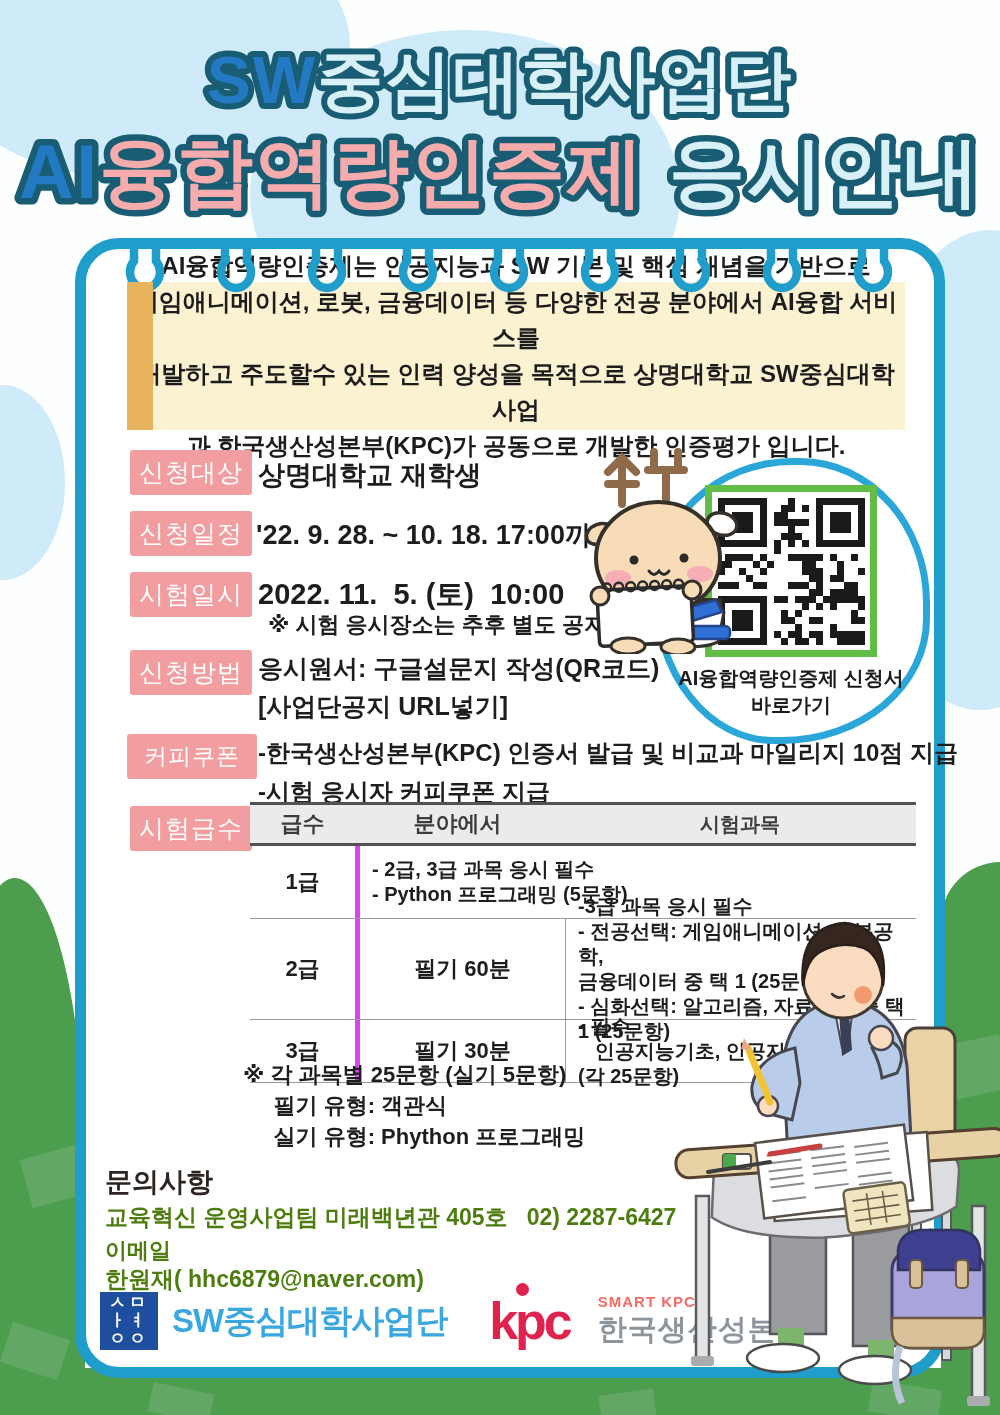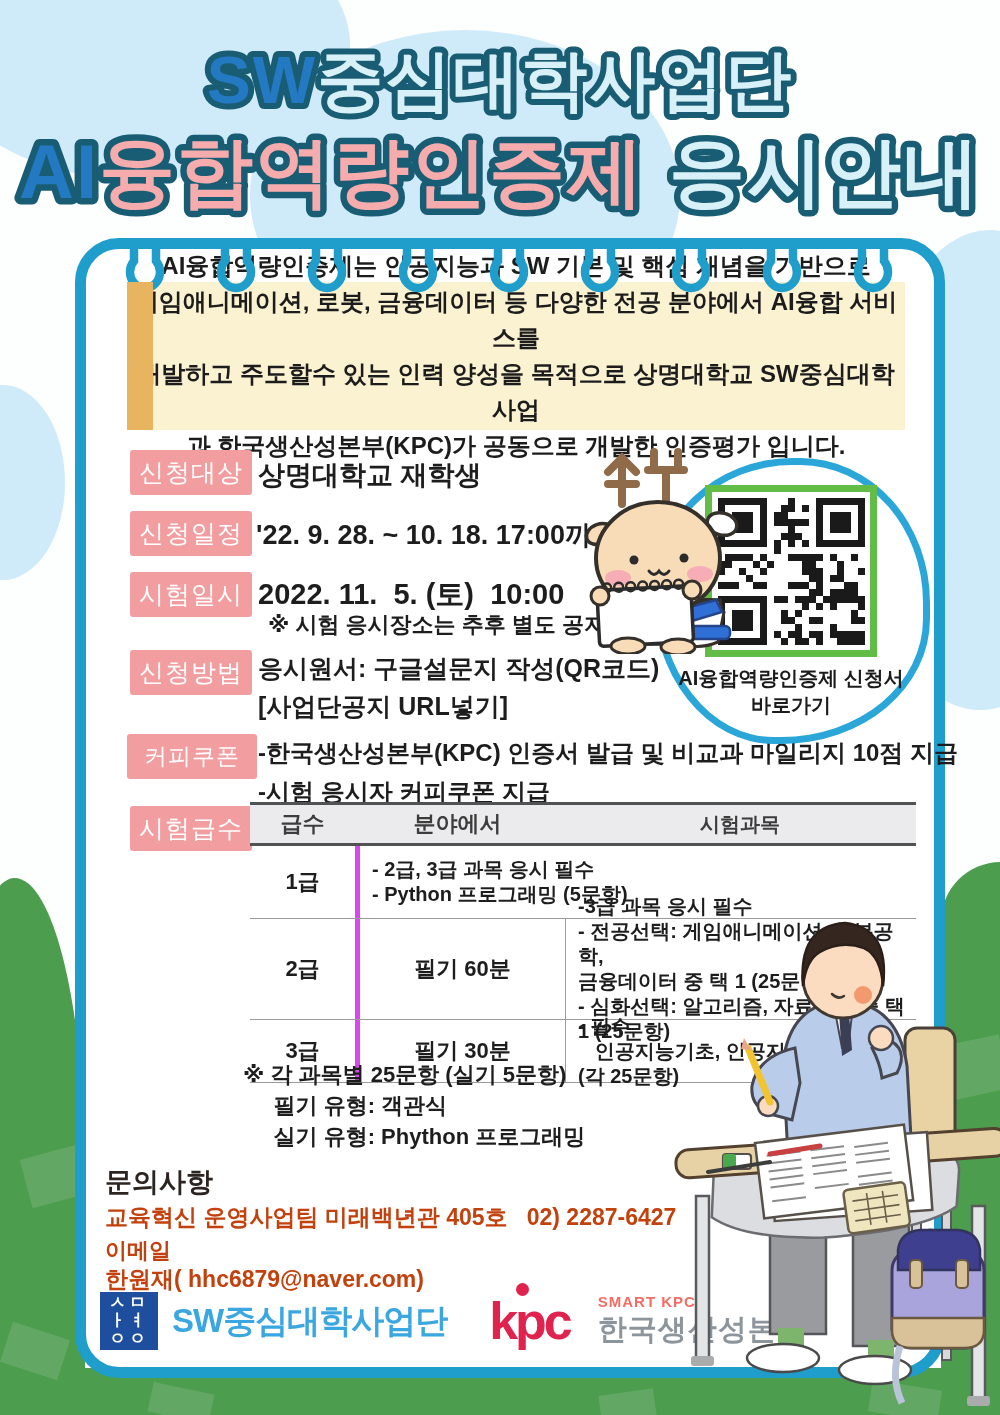--- a/index.html
+++ b/index.html
@@ -65,7 +65,7 @@
 
   
   #contact-title{position:absolute;left:105px;top:1164px;font-size:27px;font-weight:800;color:#2b2420;z-index:5;}
-  .contact-line{position:absolute;left:105px;font-size:23px;font-weight:600;color:#c2410c;z-index:5;white-space:pre;}
+  .contact-line{position:absolute;left:105px;font-size:23px;font-weight:600;color:#4d7c0f;z-index:5;white-space:pre;}
 
   
   #footer-logos{position:absolute;left:100px;top:1292px;display:flex;align-items:center;z-index:5;}

